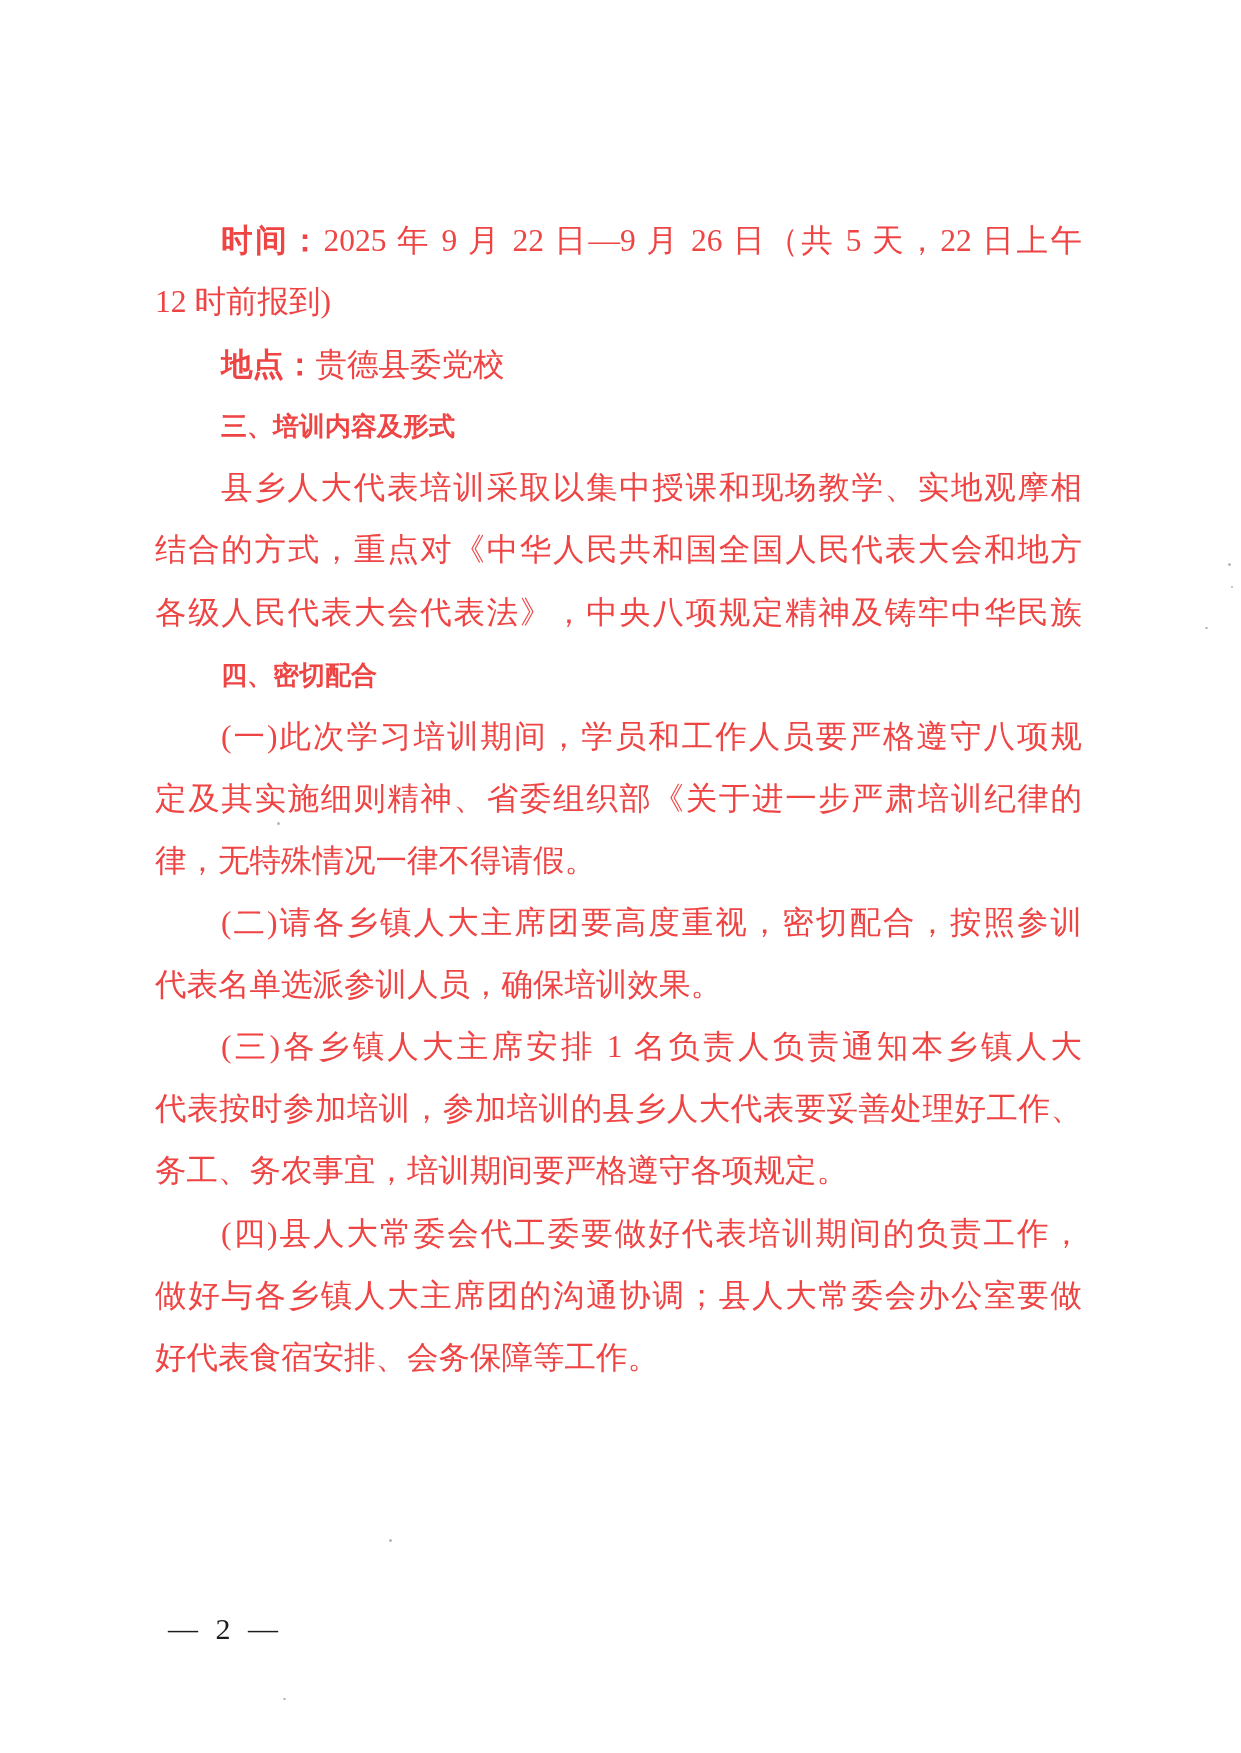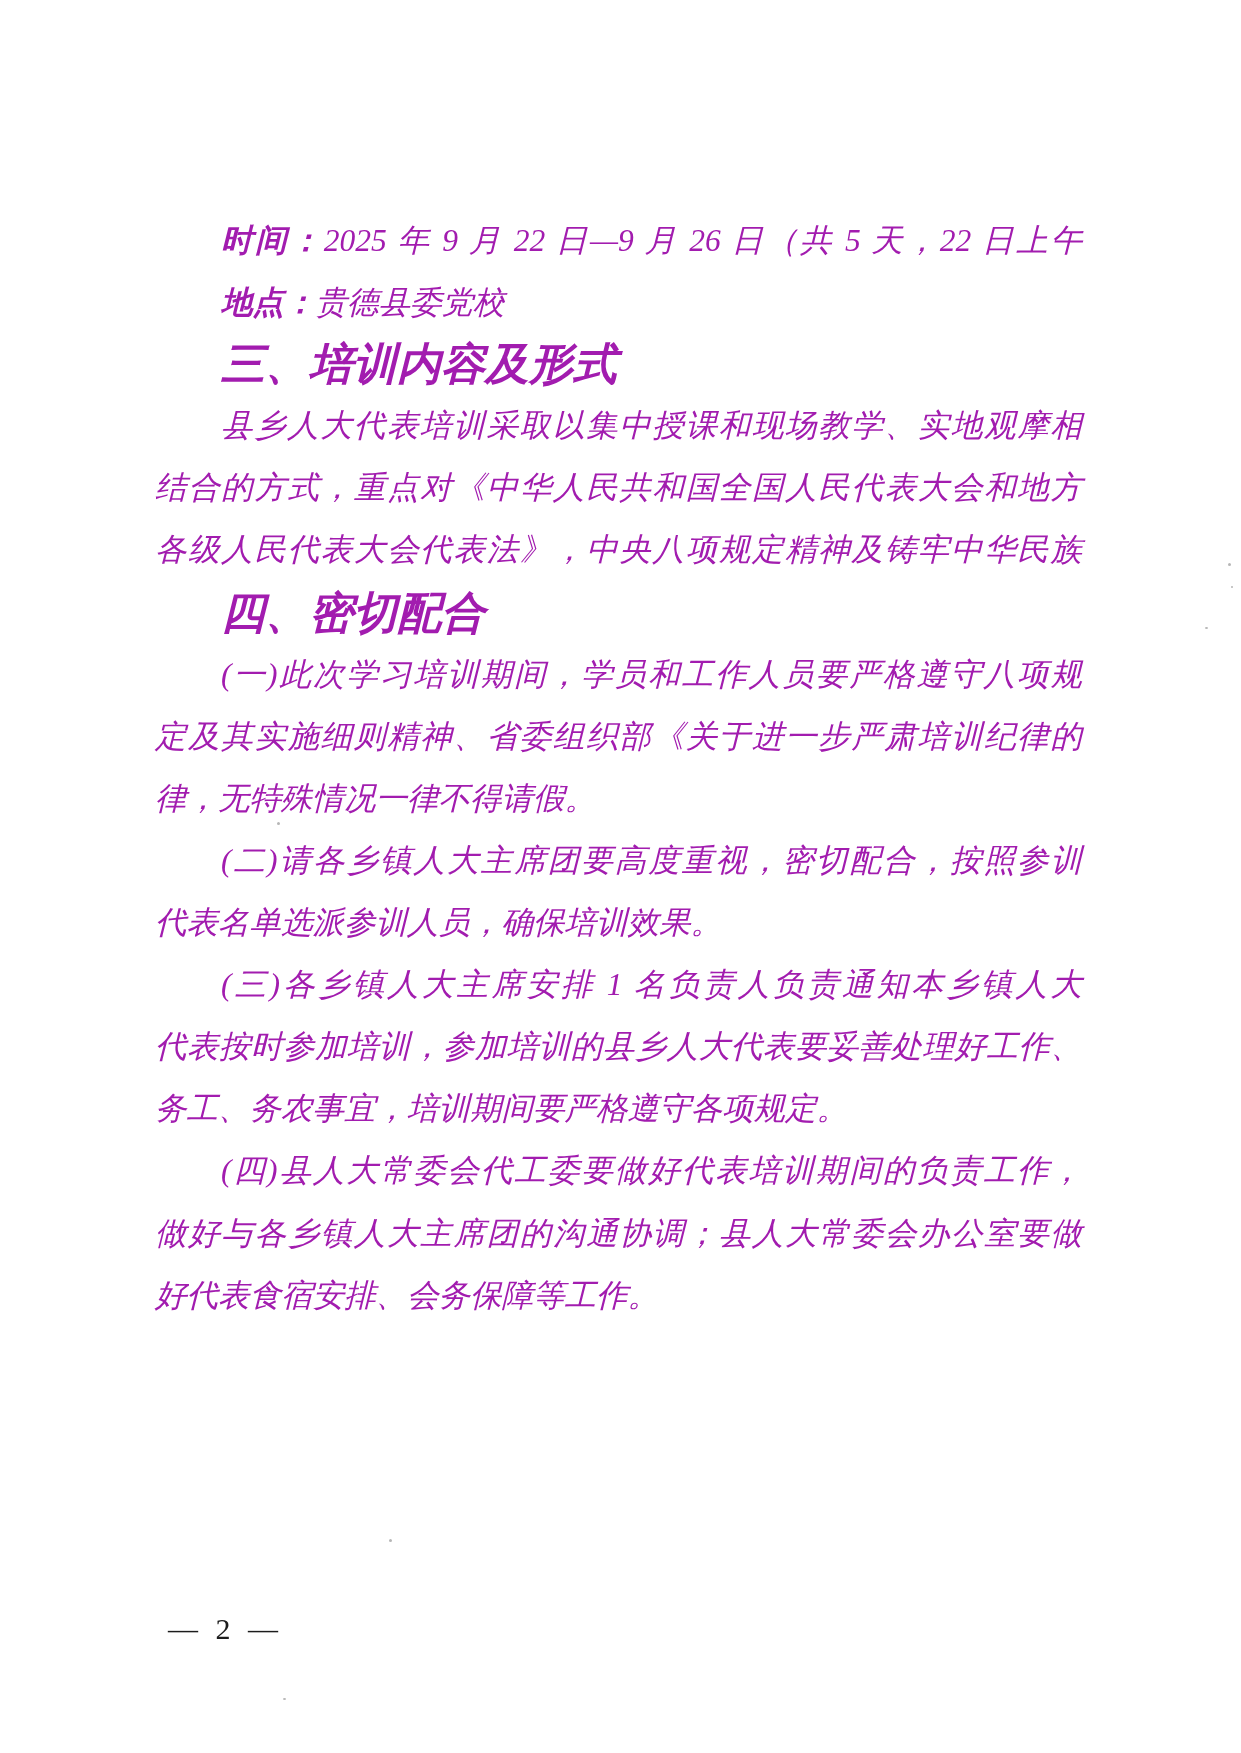--- a/index.html
+++ b/index.html
@@ -26,9 +26,8 @@
     font-size: 31.5px;
     line-height: 62.1px;
     height: 62.1px;
-    color: #a21caf;
+    color: #ef4444;
     text-rendering: optimizeLegibility;
-    font-style: italic;
   }
   .ind { text-indent: 66px; }
   .j {

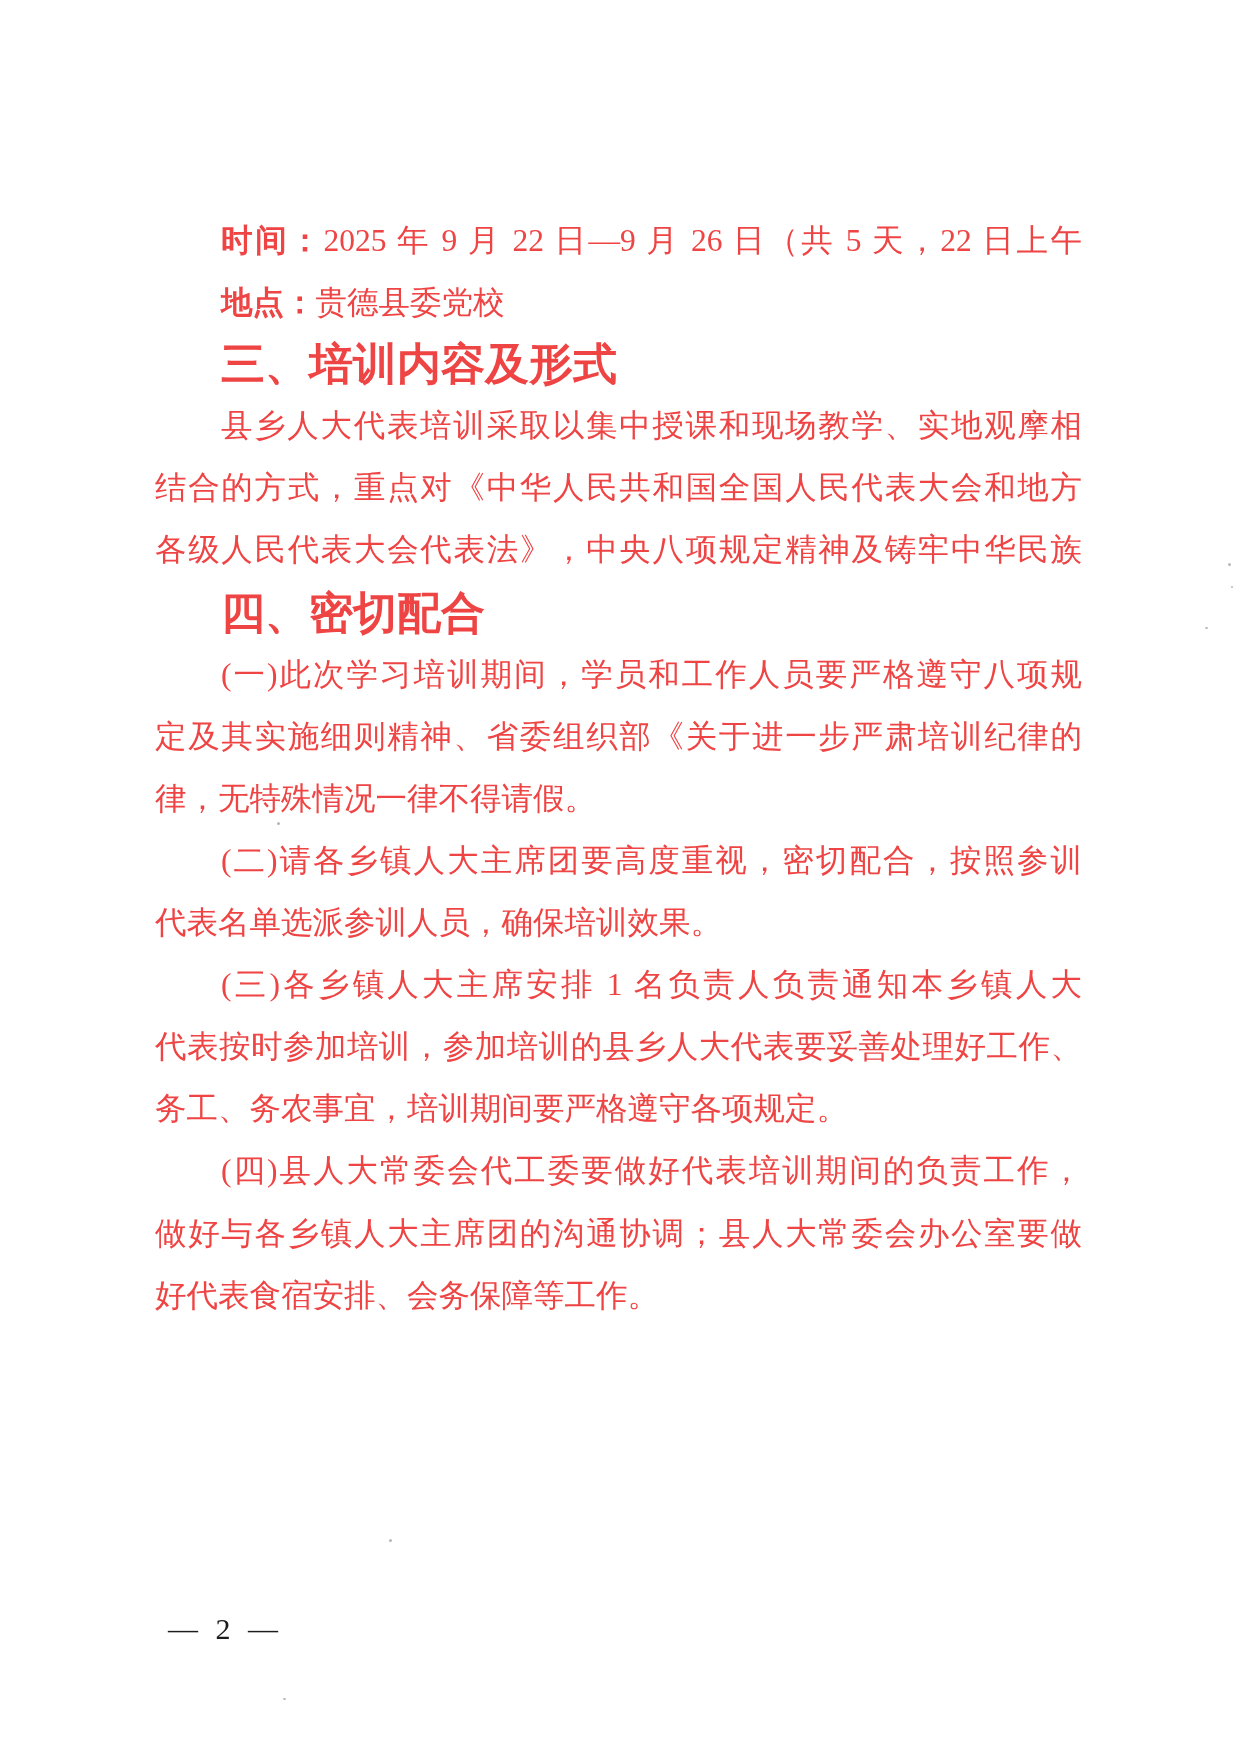--- a/index.html
+++ b/index.html
@@ -68,6 +68,7 @@
 
     <p class="line ind j"><span class="lbl">时间：</span><span>2025 年 9 月 22 日—9 月 26 日（共 5 天，22 日上午</span></p>
 
+    <p class="line">12 时前报到)</p>
 
     <p class="line ind"><span class="lbl">地点：</span><span>贵德县委党校</span></p>
 

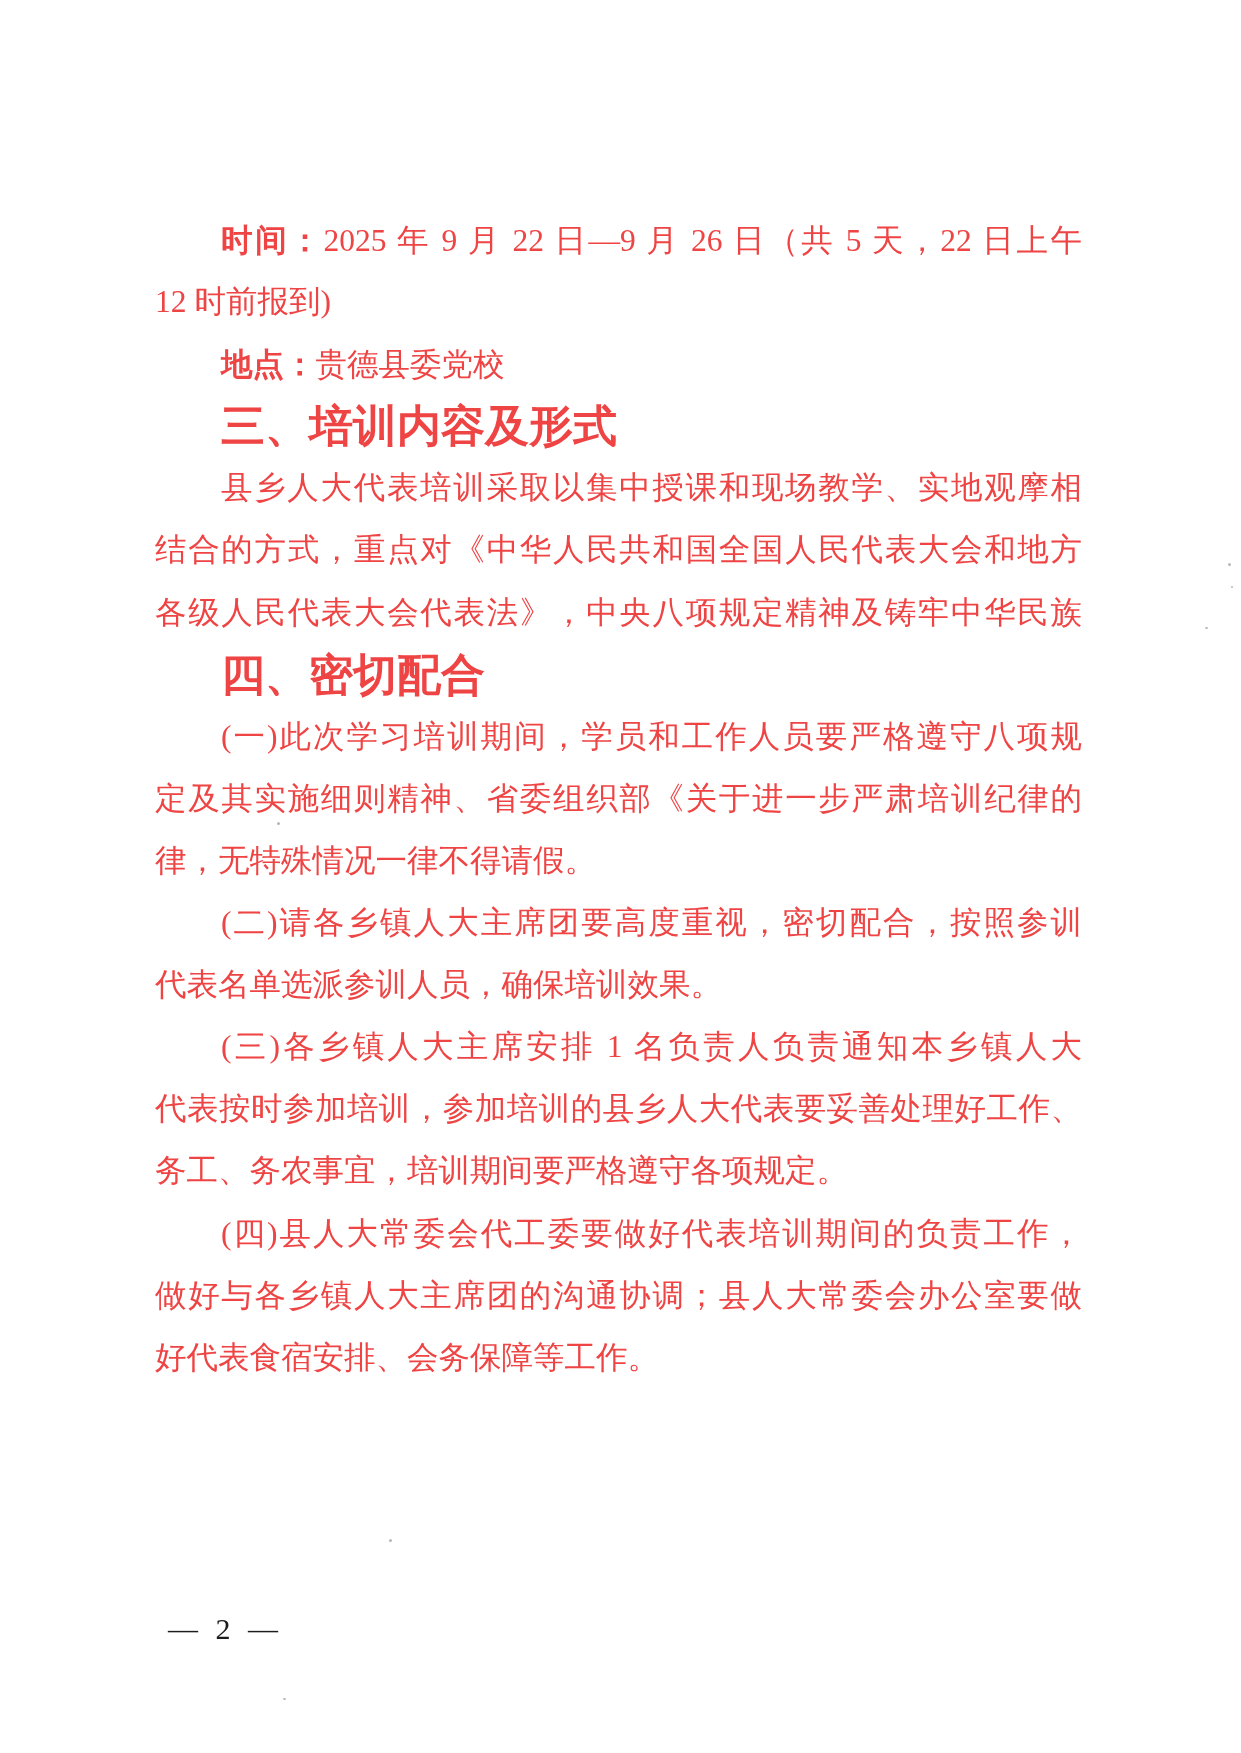--- a/index.html
+++ b/index.html
@@ -37,7 +37,7 @@
   .hd {
     font-family: "Liberation Sans", "DejaVu Sans", sans-serif;
     font-weight: 700;
-    font-size: 44px;
+    font-size: 26px;
   }
   .lbl {
     font-family: "Liberation Sans", "DejaVu Sans", sans-serif;

